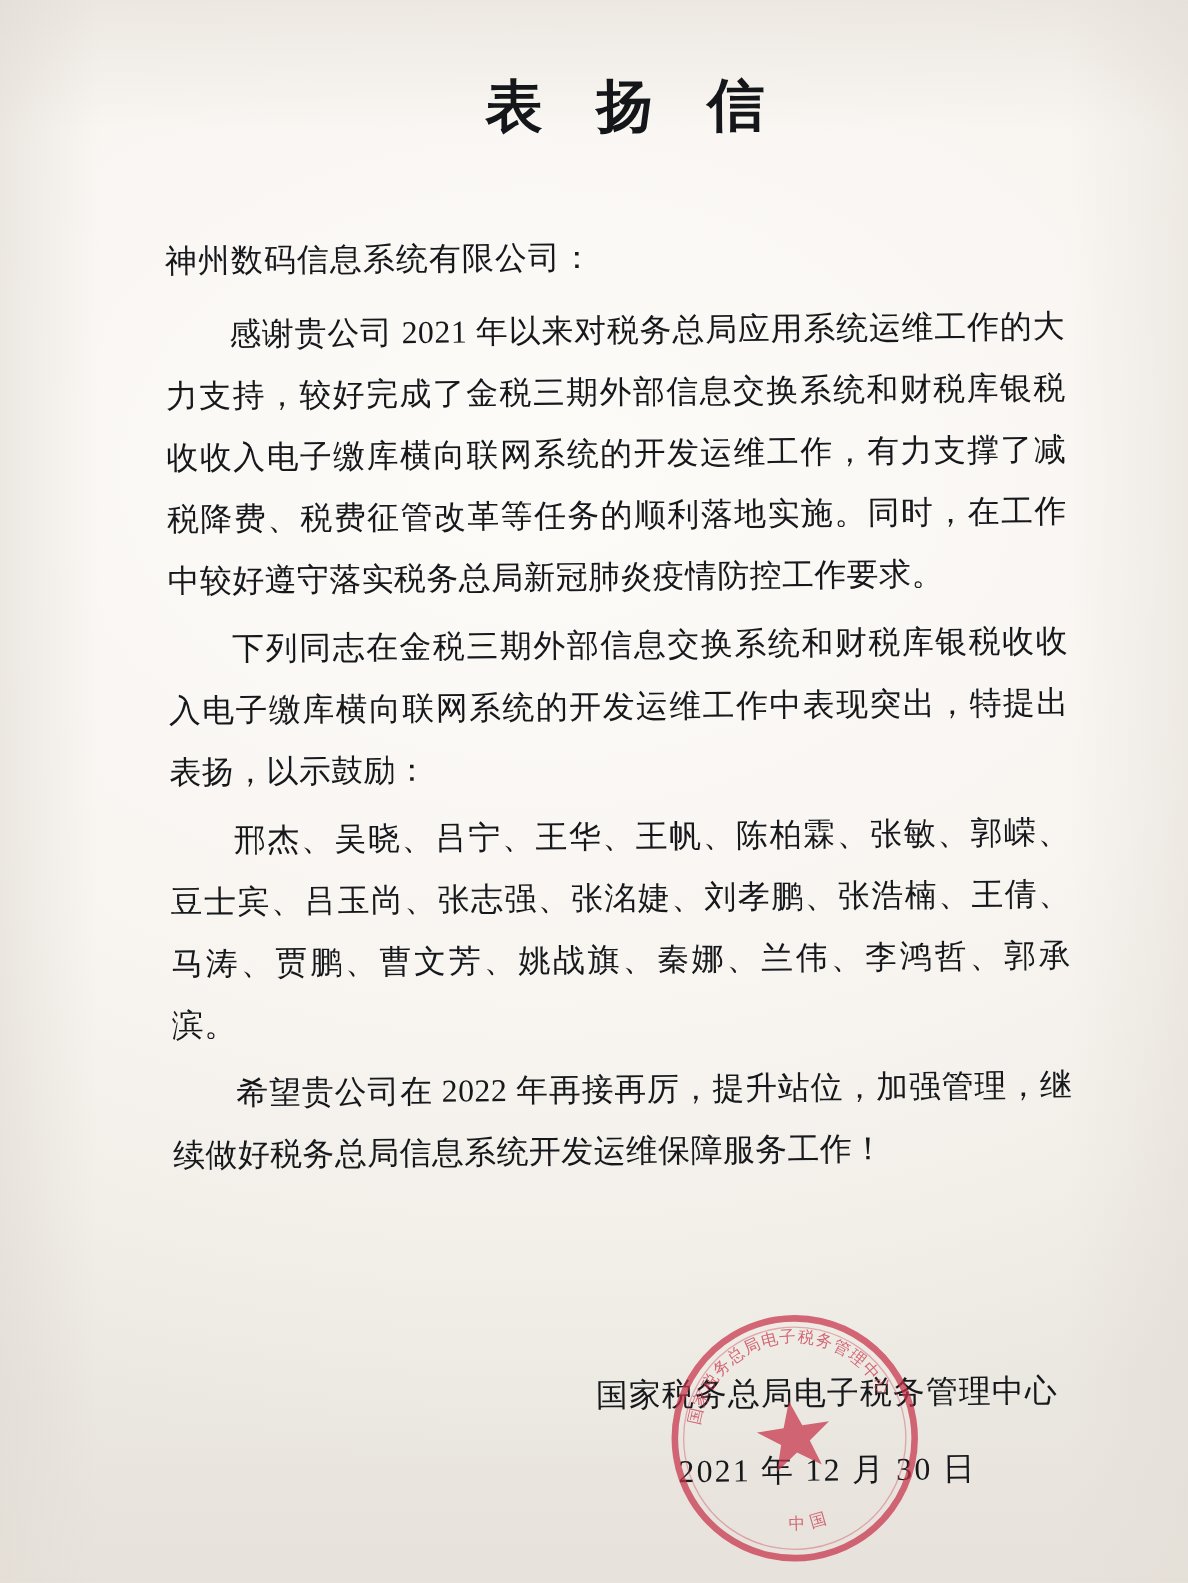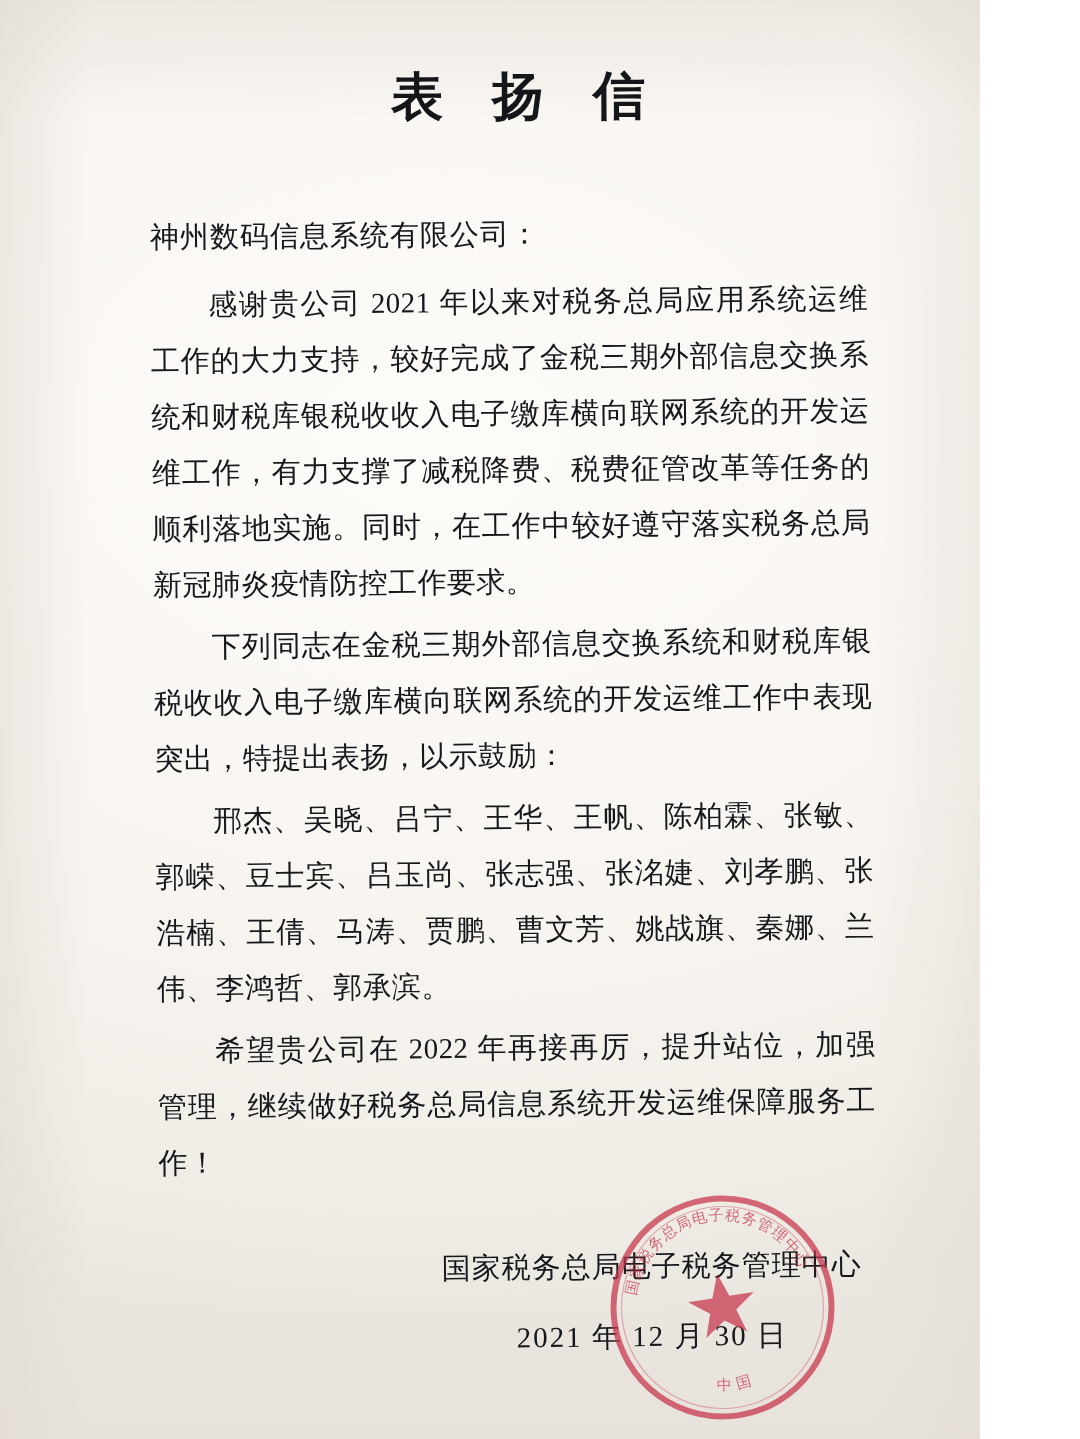--- a/index.html
+++ b/index.html
@@ -12,7 +12,7 @@
   }
   .page {
     position: relative;
-    width: 980px;
+    width: 1080px;
     height: 1439px;
     overflow: hidden;
     background:

